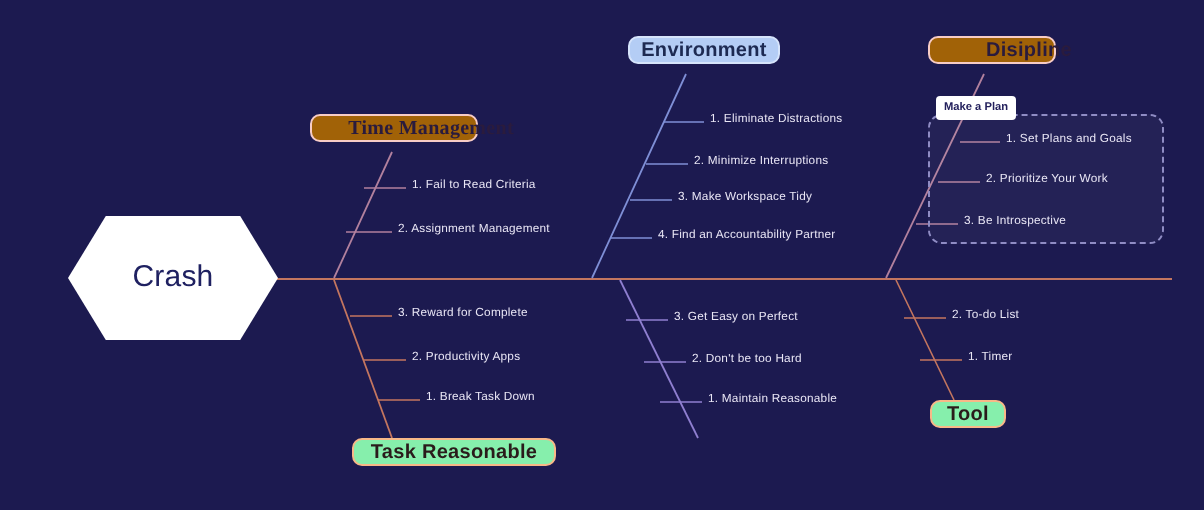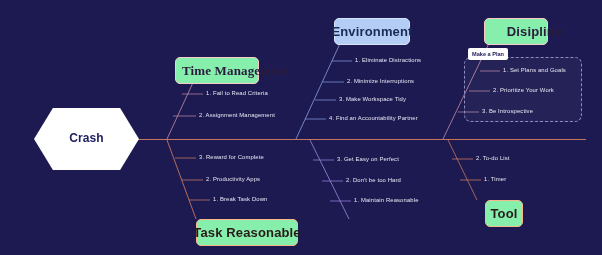--- a/index.html
+++ b/index.html
@@ -39,13 +39,12 @@
     position: absolute;
     display: flex; align-items: center; justify-content: center;
     border-radius: 5px;
-    font-size: 13px;
+    font-size: 10px;
     font-weight: bold;
     letter-spacing: .15px;
     white-space: nowrap;
     padding: 0 7px;
-    height: 27px;
-    margin-left: 20px;
+    height: 14px;
   }
   .cat.salmon   { background: #86efac; color: #2a1b3d; border: 1.4px solid #f7ccc6; padding-left: 44px; }
   .cat.skyblue  { background: #b4cdf5; color: #1d2a52; border: 1.4px solid #d6e4fb; }

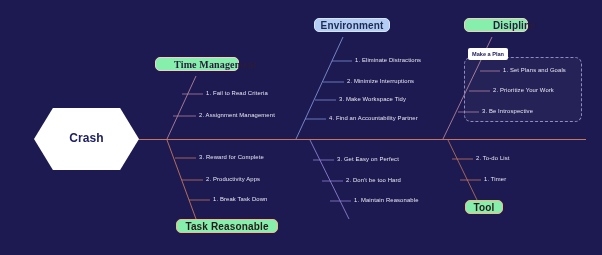--- a/index.html
+++ b/index.html
@@ -46,7 +46,7 @@
     padding: 0 7px;
     height: 14px;
   }
-  .cat.salmon   { background: #86efac; color: #2a1b3d; border: 1.4px solid #f7ccc6; padding-left: 44px; }
+  .cat.salmon   { background: #a16207; color: #2a1b3d; border: 1.4px solid #f7ccc6; padding-left: 44px; }
   .cat.skyblue  { background: #b4cdf5; color: #1d2a52; border: 1.4px solid #d6e4fb; }
   .cat.orange   { background: #86efac; color: #2a1b1b; border: 1.4px solid #f7b888; }
   .cat.indigo   { background: #4a4dc0; color: #ffffff; border: 1.4px solid #6d70d6; }

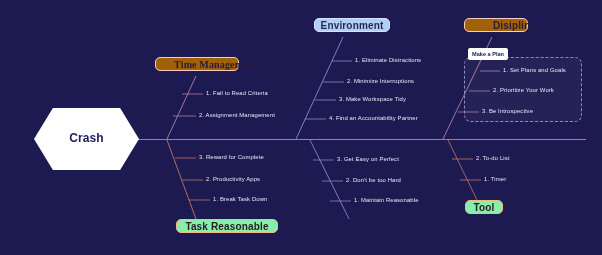--- a/index.html
+++ b/index.html
@@ -28,8 +28,8 @@
   }
   .hex-label {
     color: #1f2161;
-    font-size: 12px;
-    font-weight: bold;
+    font-size: 15px;
+    font-weight: normal;
     line-height: 1.28;
     letter-spacing: .1px;
   }

